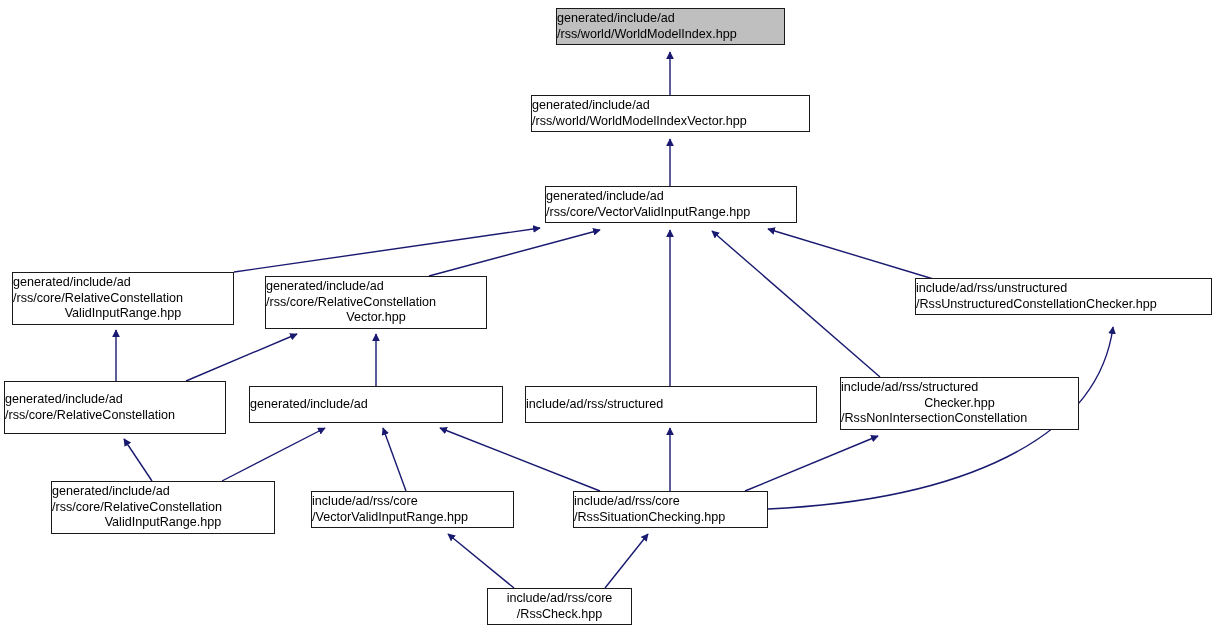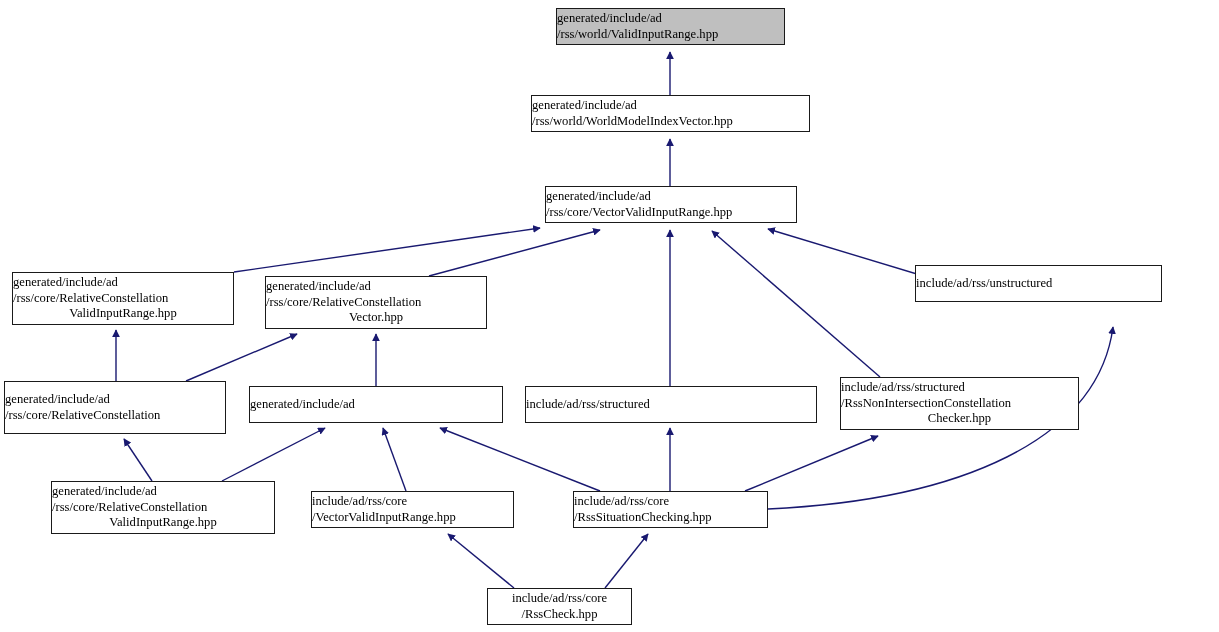--- a/index.html
+++ b/index.html
@@ -12,7 +12,7 @@
     width: 1219px;
     height: 632px;
     background: #ffffff;
-    font-family: Liberation Serif, serif;
+    font-family: Liberation Sans, sans-serif;
     overflow: hidden;
   }
   #edges {

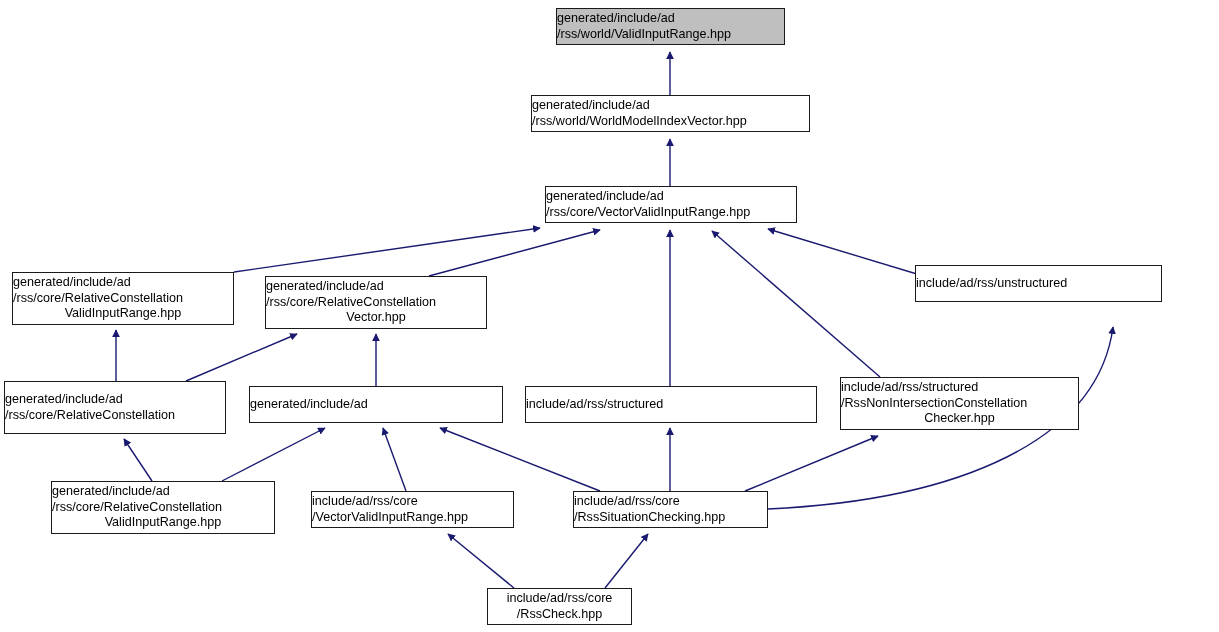--- a/index.html
+++ b/index.html
@@ -104,7 +104,7 @@
 
   <div class="node root" style="left:556px; top:8px; width:229px; height:37px;">
     <span class="ln l">generated/include/ad</span>
-    <span class="ln l">/rss/world/ValidInputRange.hpp</span>
+    <span class="ln l">/rss/world/WorldModelIndex.hpp</span>
   </div>
 
   <div class="node" style="left:531px; top:95px; width:279px; height:37px;">

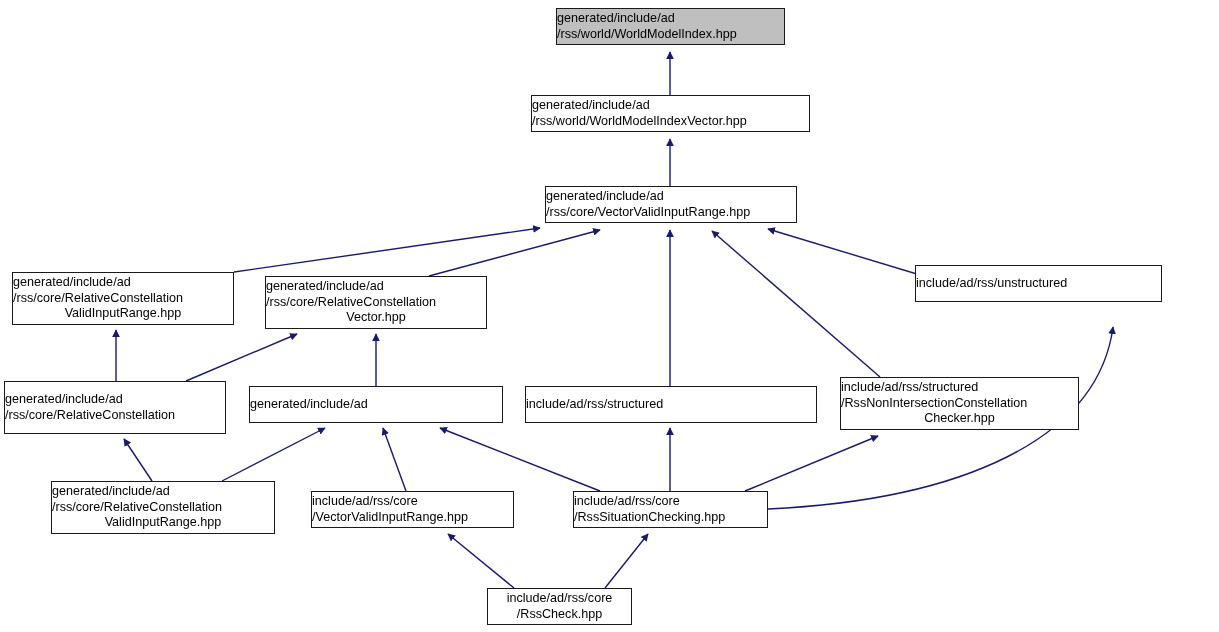--- a/index.html
+++ b/index.html
@@ -129,7 +129,7 @@
     <span class="ln">Vector.hpp</span>
   </div>
 
-  <div class="node" style="left:915px; top:265px; width:247px; height:37px;">
+  <div class="node" style="left:915px; top:278px; width:297px; height:37px;">
     <span class="ln l">include/ad/rss/unstructured</span>
   </div>
 

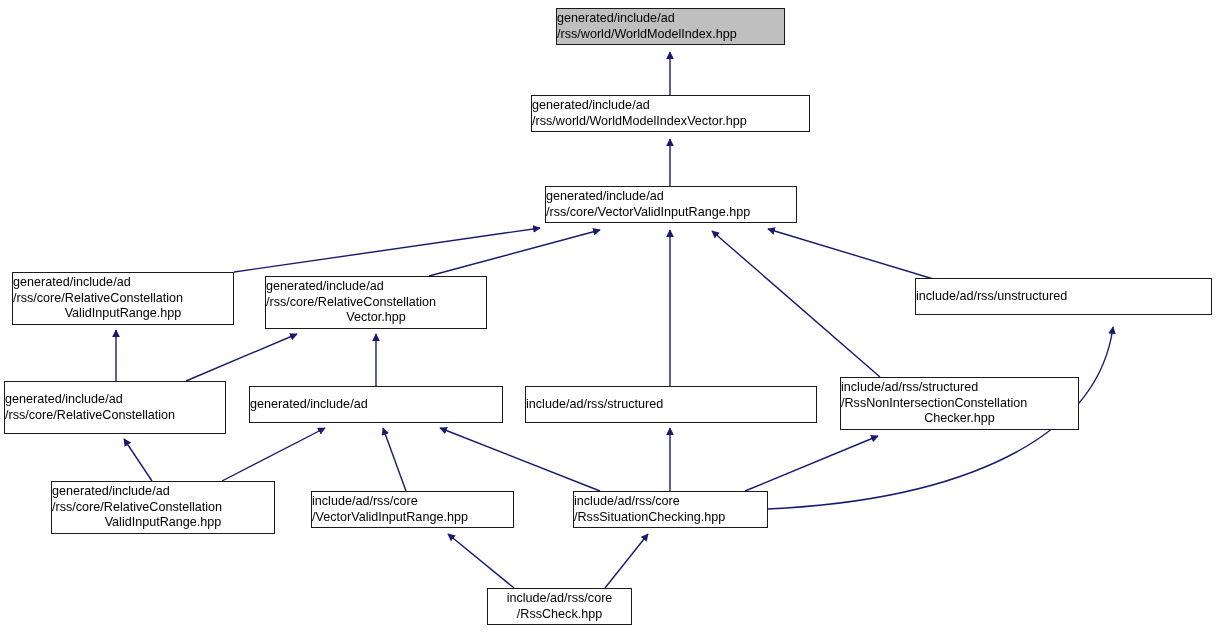--- a/index.html
+++ b/index.html
@@ -131,6 +131,7 @@
 
   <div class="node" style="left:915px; top:278px; width:297px; height:37px;">
     <span class="ln l">include/ad/rss/unstructured</span>
+    <span class="ln l">/RssUnstructuredConstellationChecker.hpp</span>
   </div>
 
   <div class="node" style="left:4px; top:381px; width:222px; height:53px;">

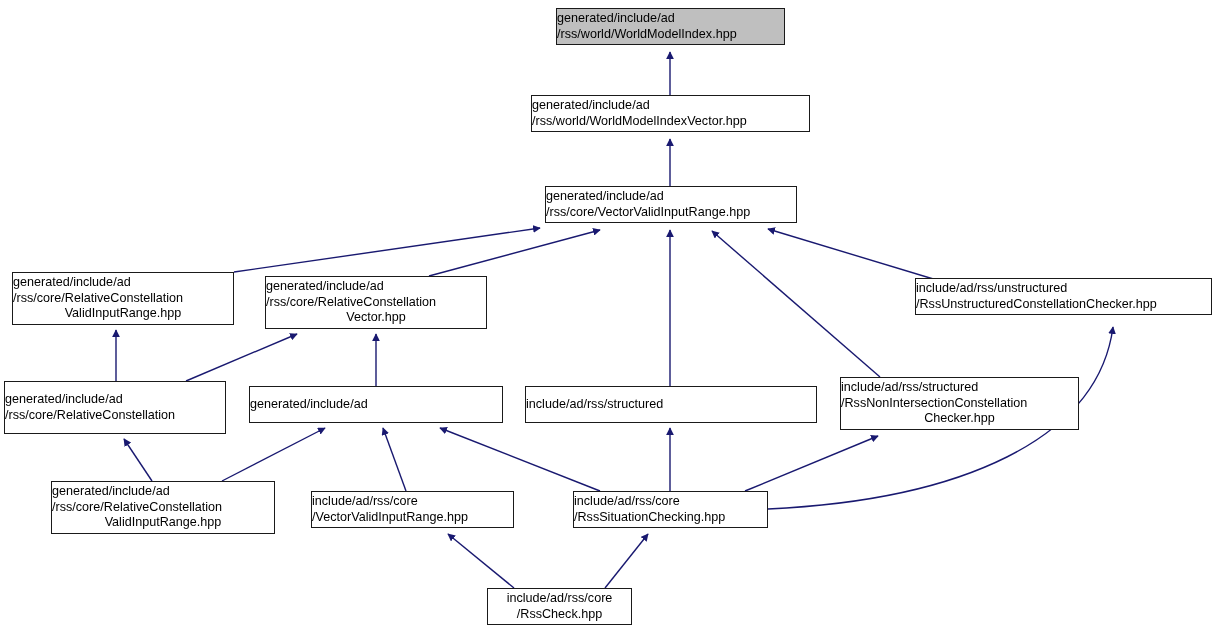--- a/index.html
+++ b/index.html
@@ -149,8 +149,8 @@
 
   <div class="node" style="left:840px; top:377px; width:239px; height:53px;">
     <span class="ln l">include/ad/rss/structured</span>
+    <span class="ln">Checker.hpp</span>
     <span class="ln l">/RssNonIntersectionConstellation</span>
-    <span class="ln">Checker.hpp</span>
   </div>
 
   <div class="node" style="left:51px; top:481px; width:224px; height:53px;">

